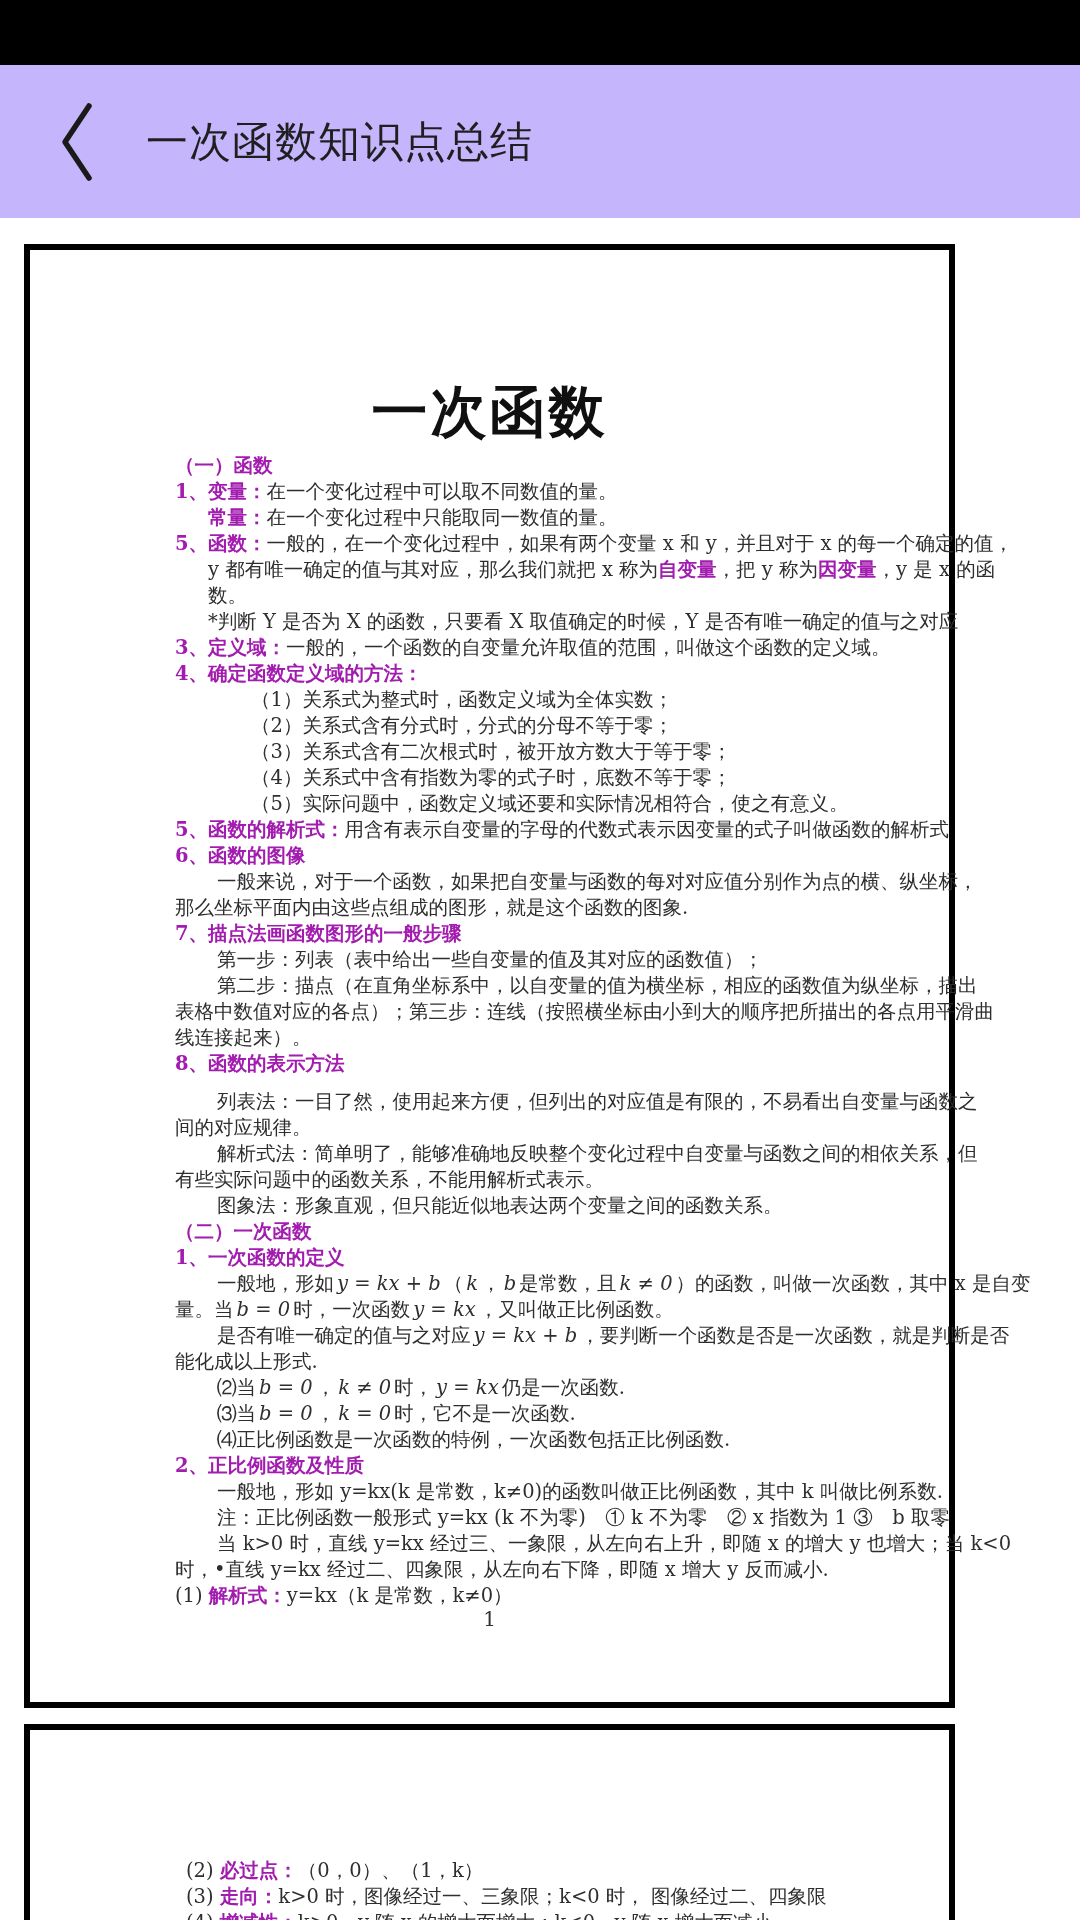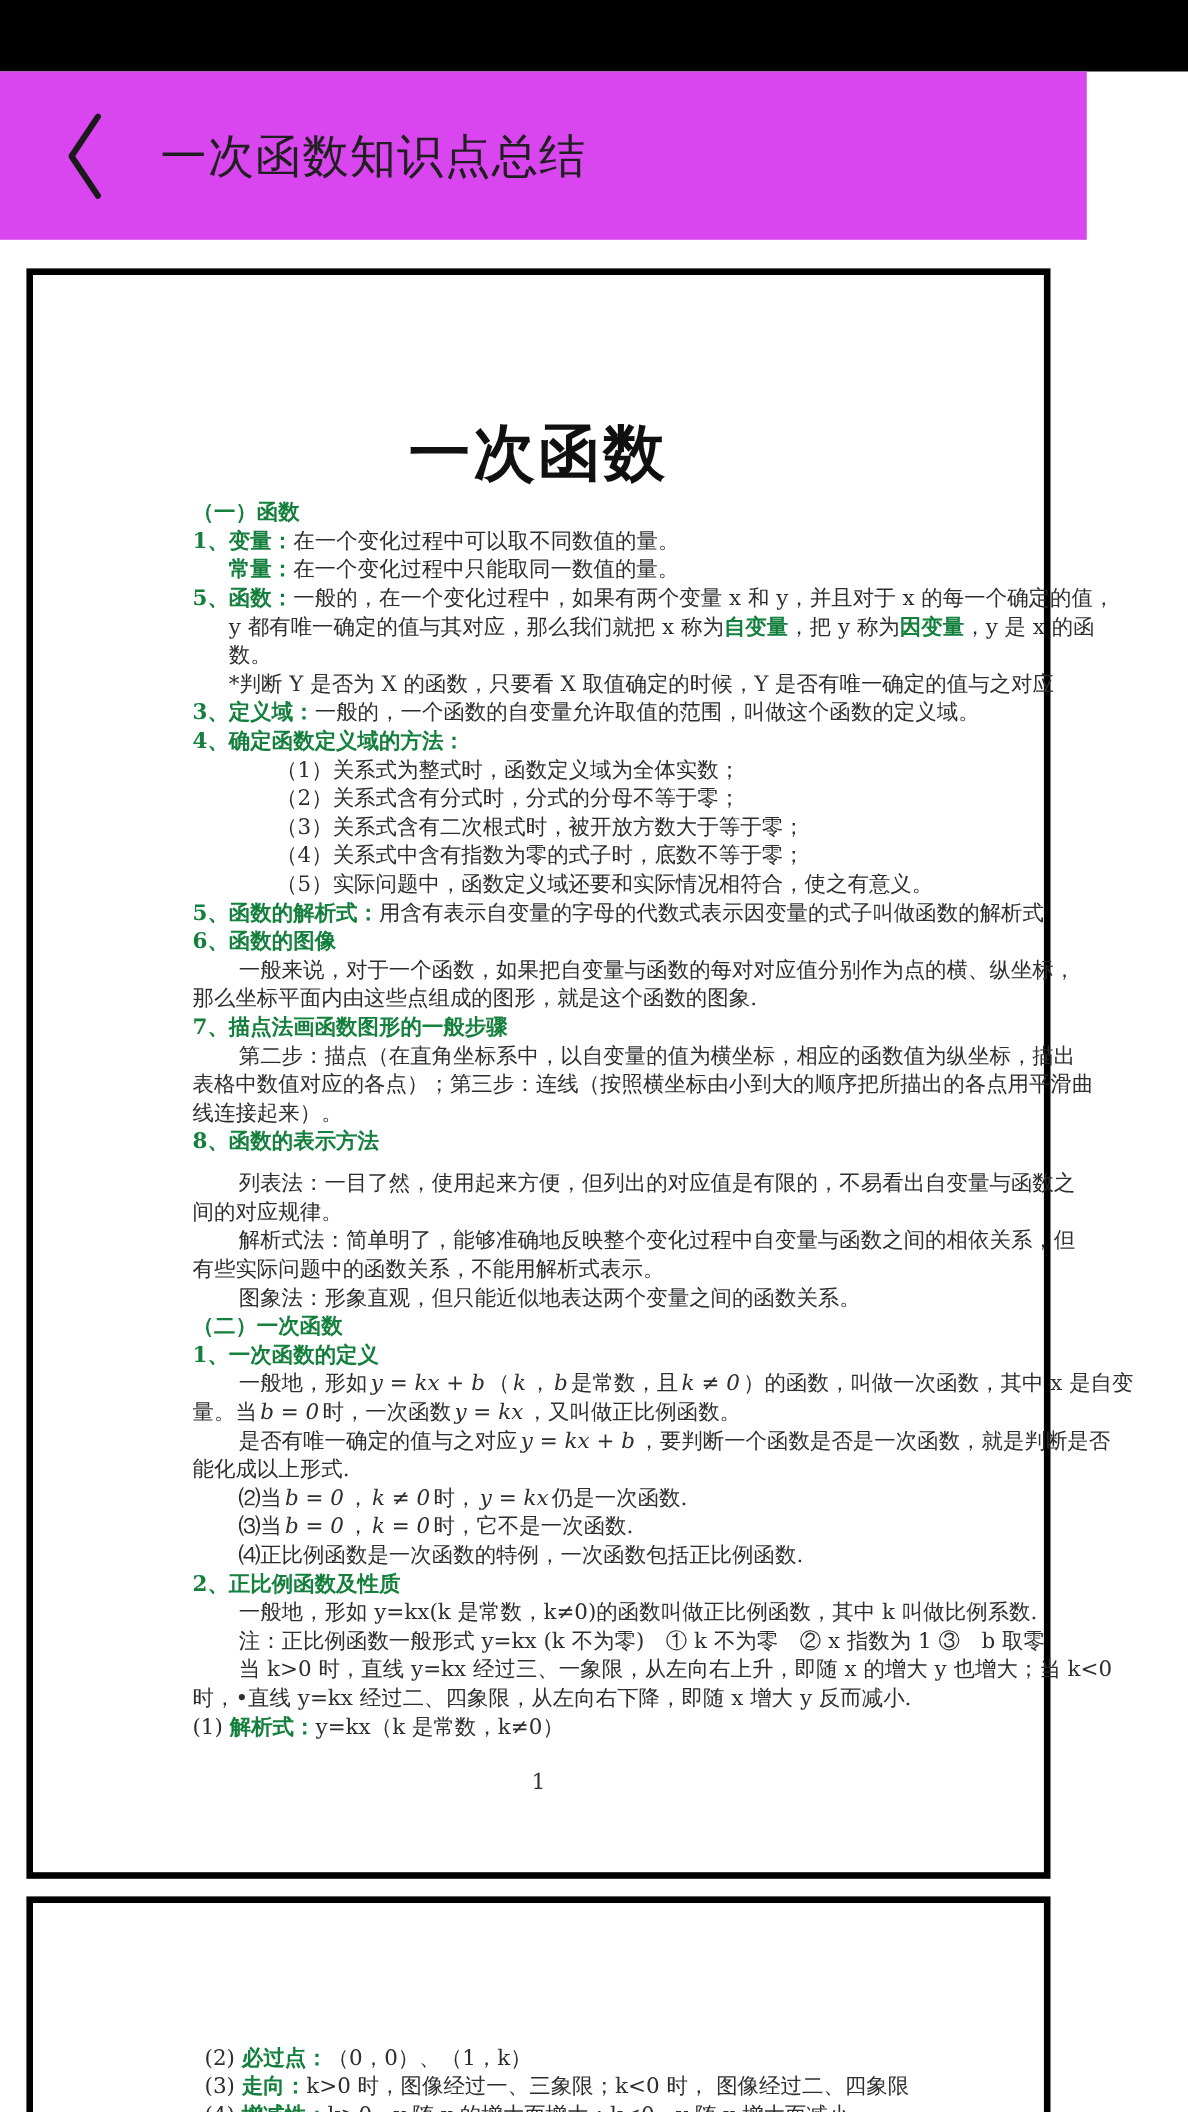--- a/index.html
+++ b/index.html
@@ -14,8 +14,8 @@
 
   
   .app-header {
-    position:absolute; left:0; top:65px; width:988px; height:153px;
-    background:#d946ef; display:flex; align-items:center;
+    position:absolute; left:0; top:65px; width:1080px; height:153px;
+    background:#c4b5fd; display:flex; align-items:center;
   }
   .back-btn {
     margin-left:50px; width:52px; height:96px; background:none; border:none; padding:0;

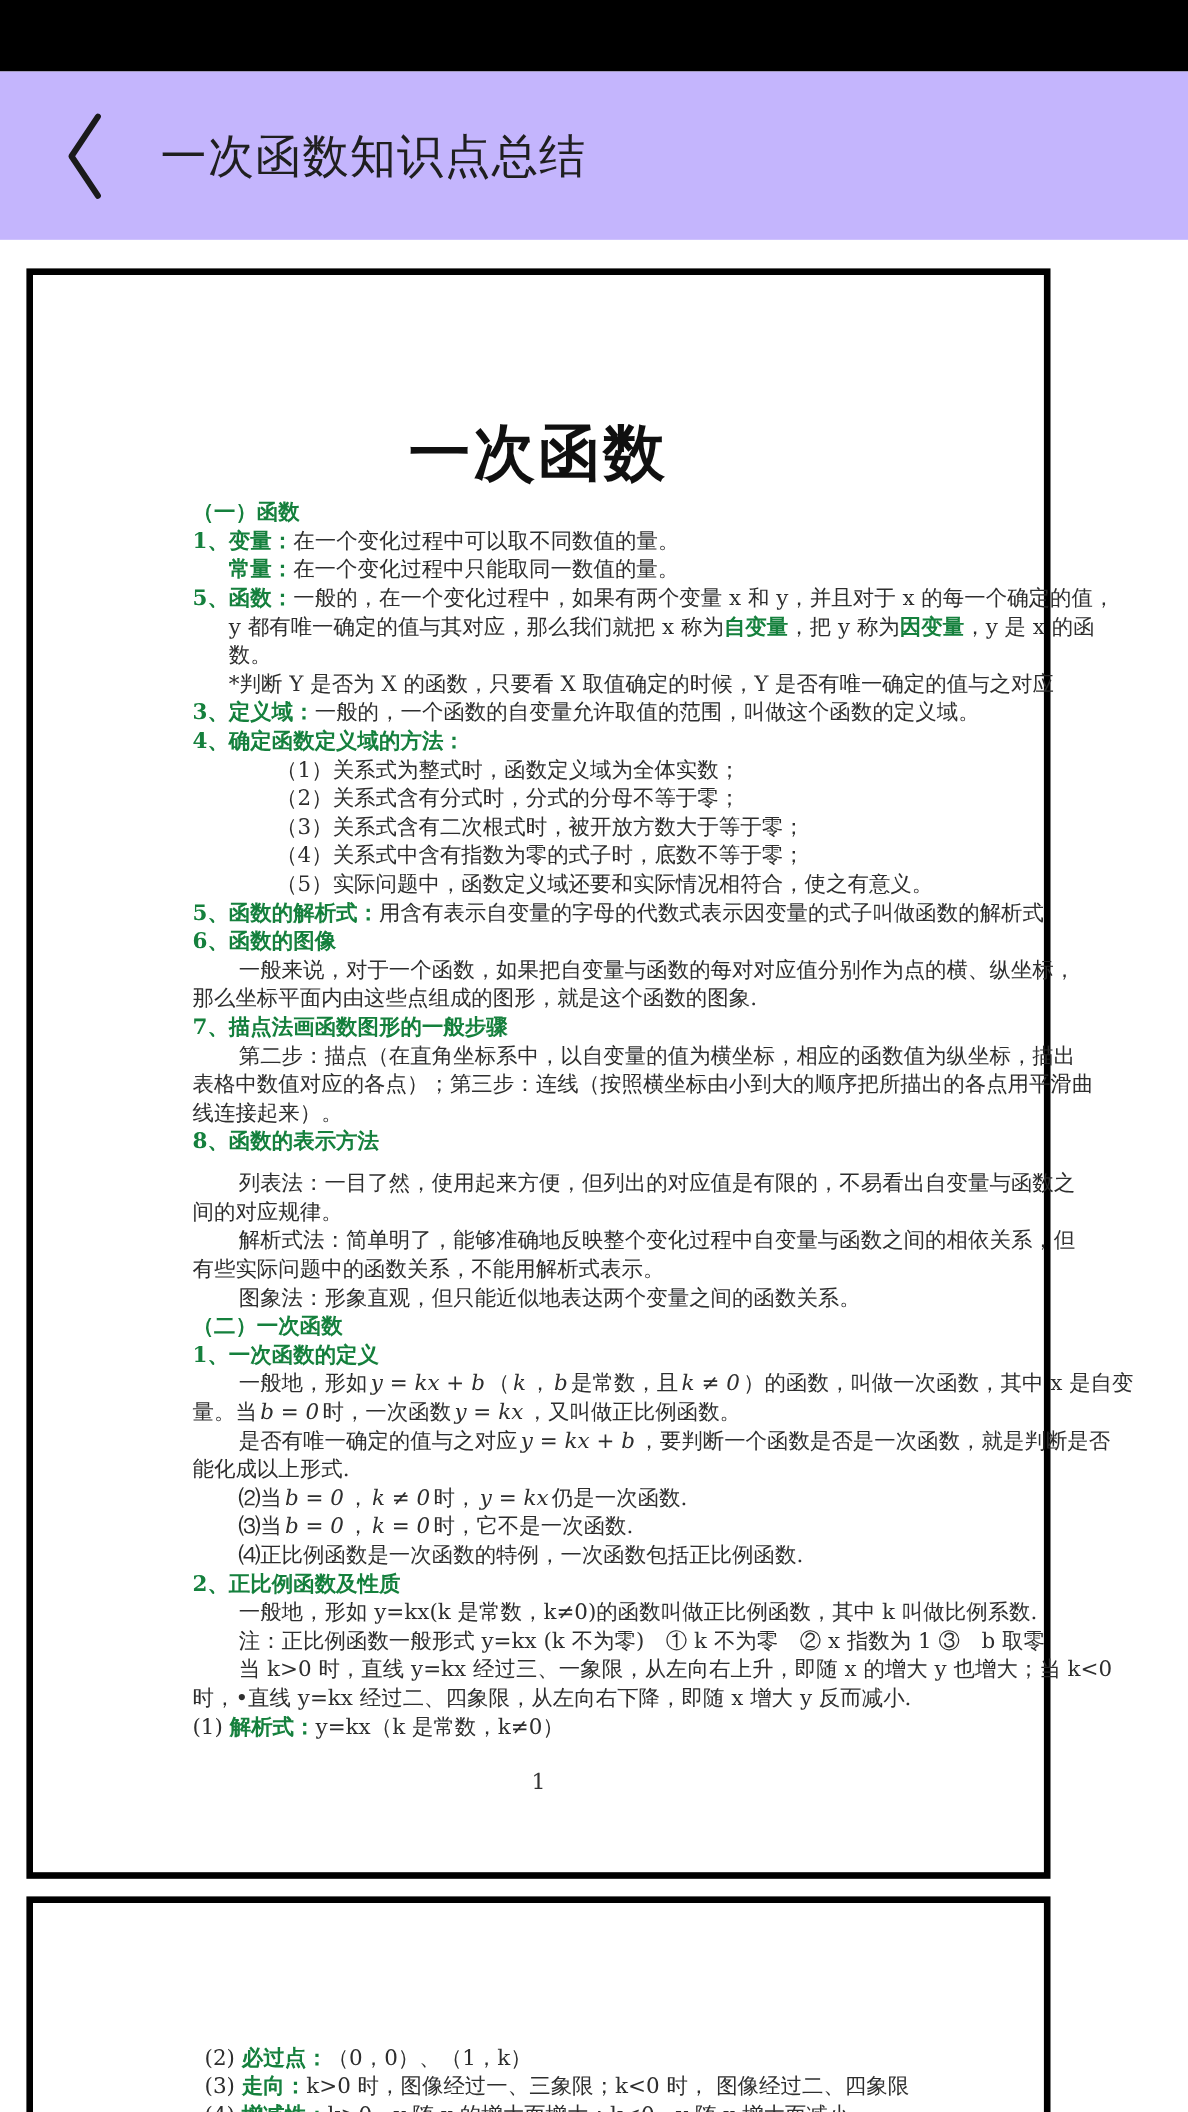--- a/index.html
+++ b/index.html
@@ -54,7 +54,7 @@
   .doc-body2 .line { height:26px; line-height:26px; white-space:nowrap; }
 
   .r-n { }
-  .r-b { font-weight:bold; color:#15803d; }
+  .r-b { font-weight:bold; color:#a21caf; }
   .r-i { font-style:italic; font-family:"DejaVu Serif", serif; padding:0 3px; }
 
   .page-num {

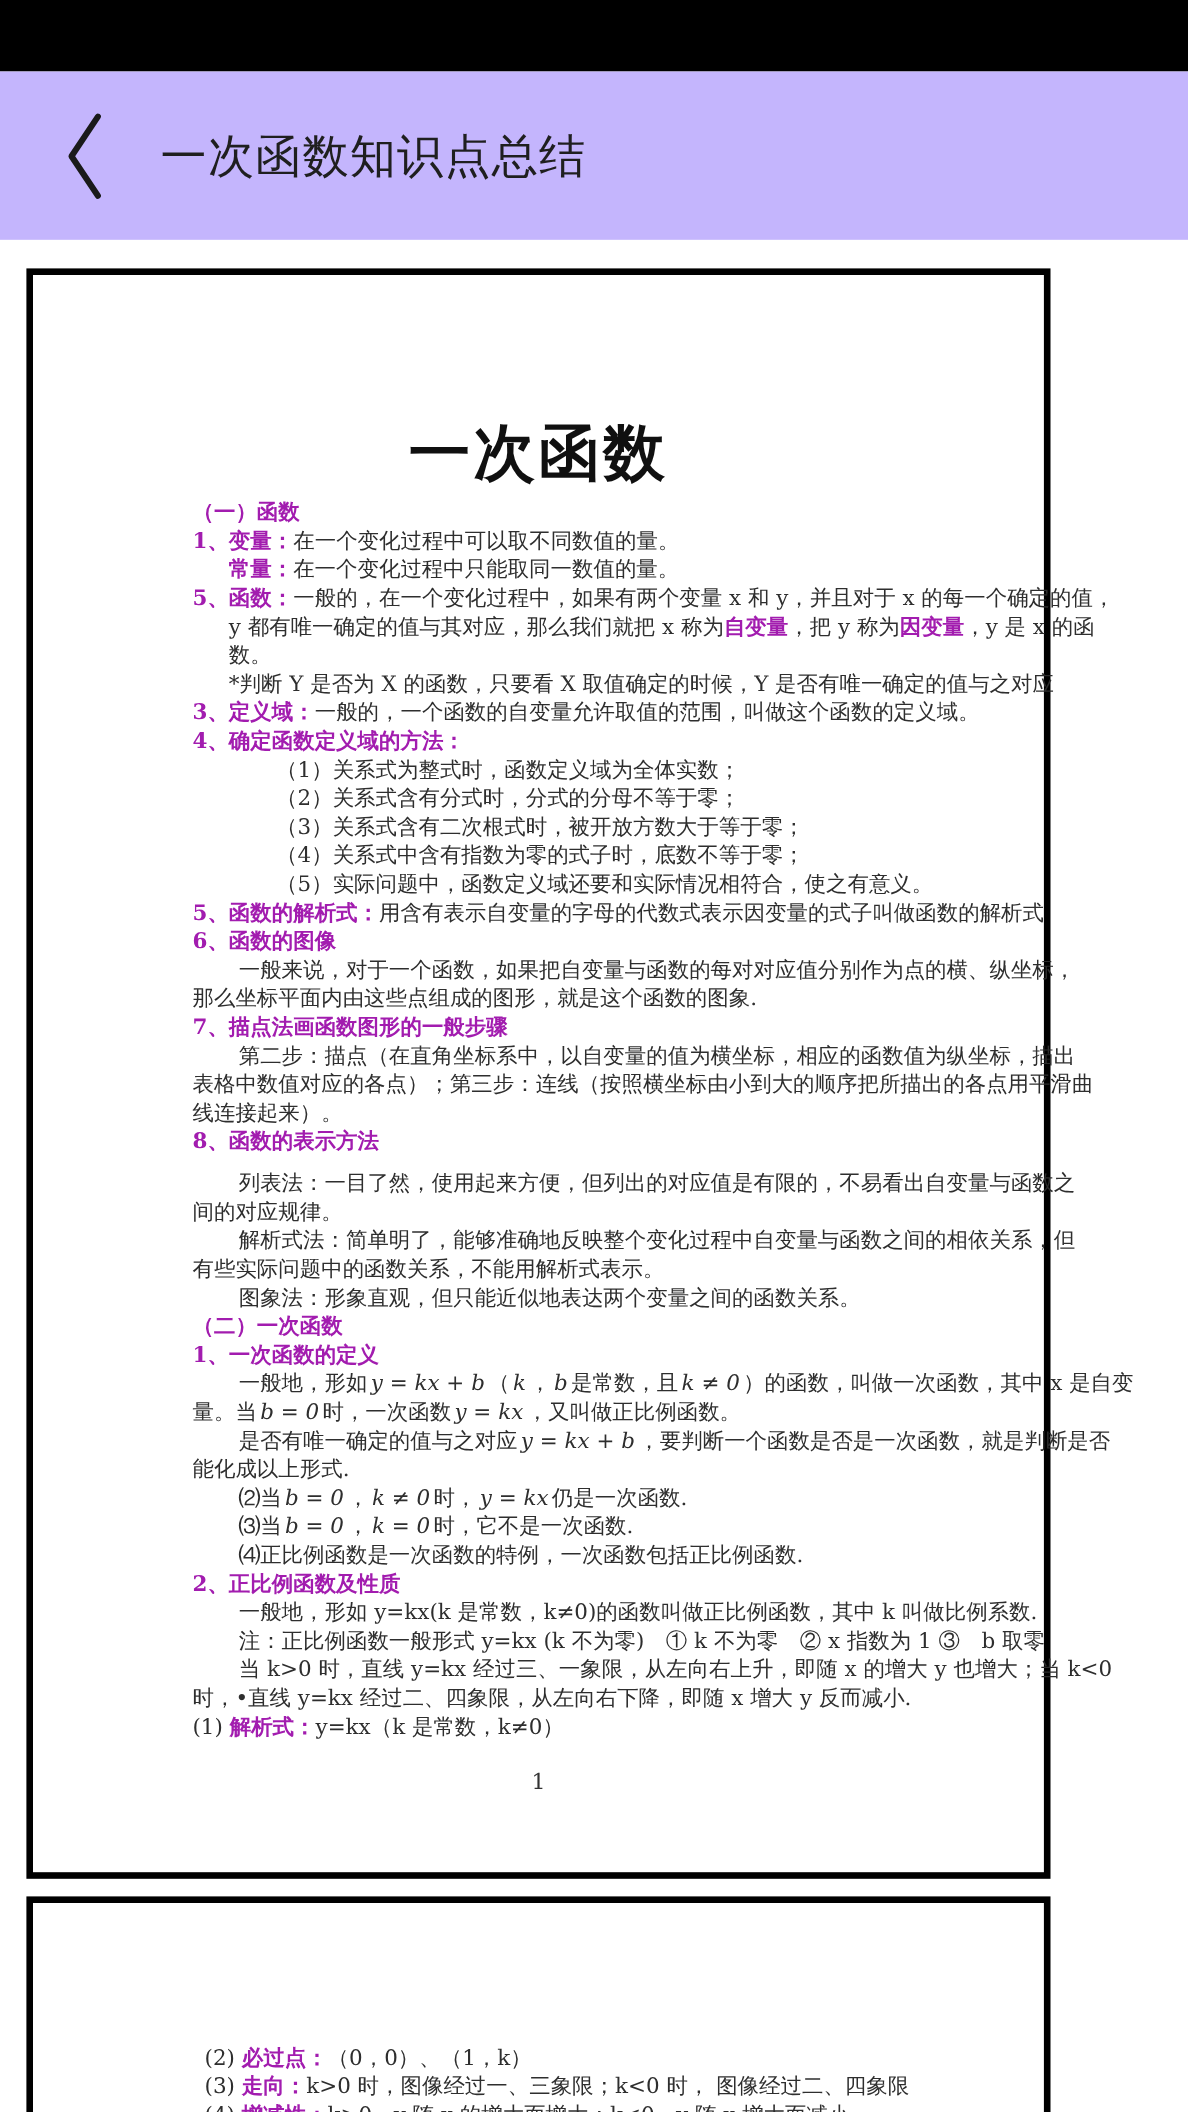--- a/index.html
+++ b/index.html
@@ -100,6 +100,7 @@
         <div class="line" style="padding-left: 42px;"><span class="r-n">一般来说，对于一个函数，如果把自变量与函数的每对对应值分别作为点的横、纵坐标，</span></div>
         <div class="line"><span class="r-n">那么坐标平面内由这些点组成的图形，就是这个函数的图象.</span></div>
         <div class="line"><span class="r-b">7、描点法画函数图形的一般步骤</span></div>
+        <div class="line" style="padding-left: 42px;"><span class="r-n">第一步：列表（表中给出一些自变量的值及其对应的函数值）；</span></div>
         <div class="line" style="padding-left: 42px;"><span class="r-n">第二步：描点（在直角坐标系中，以自变量的值为横坐标，相应的函数值为纵坐标，描出</span></div>
         <div class="line"><span class="r-n">表格中数值对应的各点）；第三步：连线（按照横坐标由小到大的顺序把所描出的各点用平滑曲</span></div>
         <div class="line"><span class="r-n">线连接起来）。</span></div>

